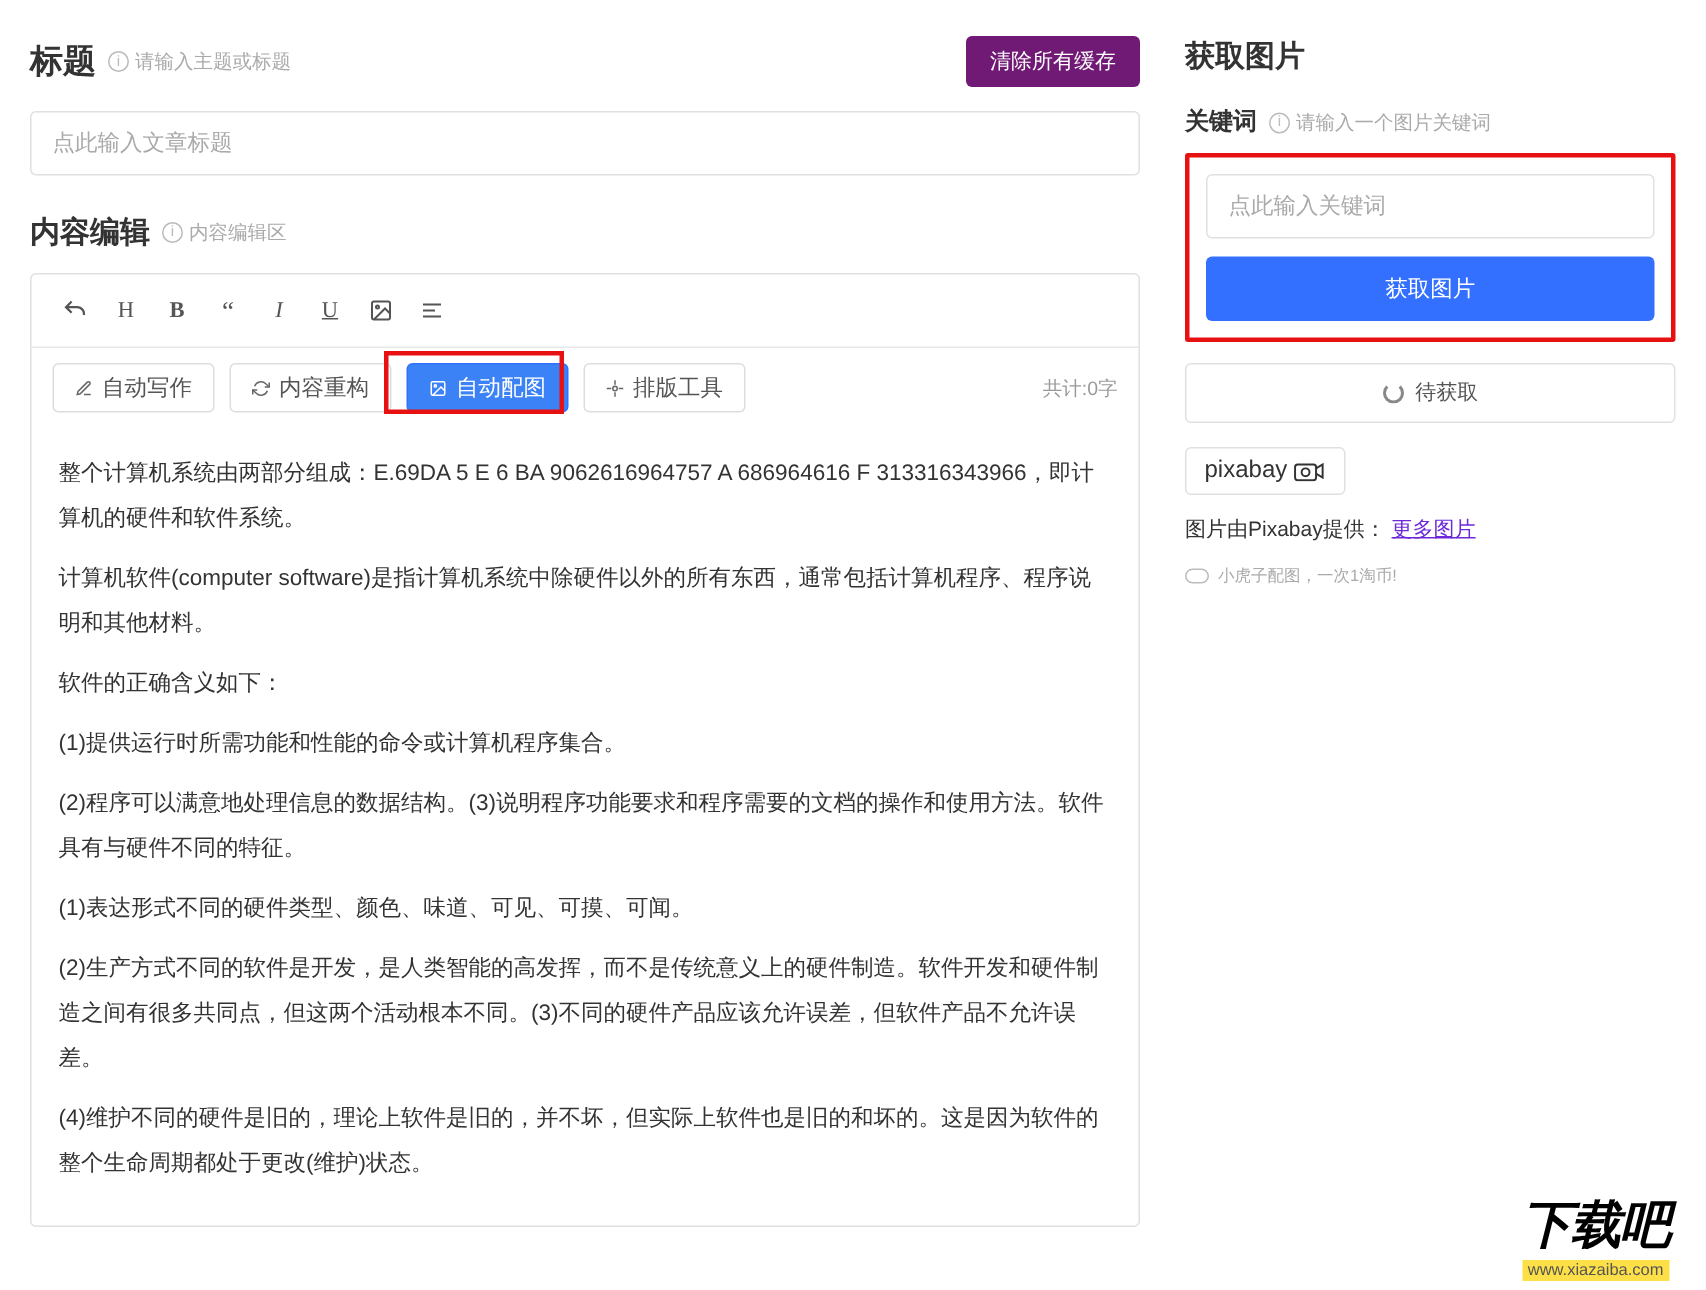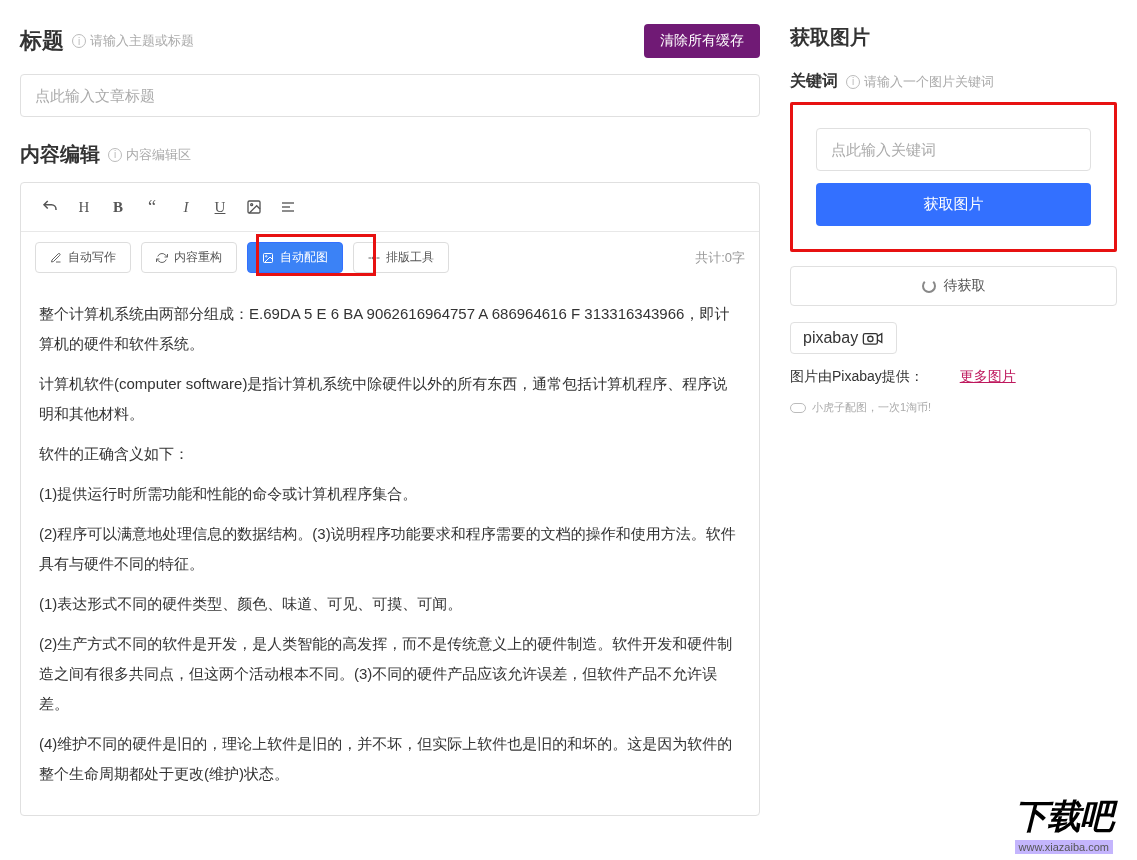--- a/index.html
+++ b/index.html
@@ -36,7 +36,7 @@
 .side-title { font-size: 20px; font-weight: 600; margin-bottom: 20px; color: #333; }
 .side-sub { display: flex; align-items: center; gap: 8px; margin-bottom: 10px; }
 .side-sub h3 { font-size: 16px; font-weight: 600; color: #333; }
-.keyword-box { border: 3px solid #e71111; padding: 23px; border-radius: 2px; margin-bottom: 14px; }
+.keyword-box { border: 3px solid #e71111; padding: 11px; border-radius: 2px; margin-bottom: 14px; }
 .keyword-box .input { margin-bottom: 12px; }
 .pending { border: 1px solid #e0e0e0; border-radius: 4px; padding: 10px; text-align: center; color: #555; font-size: 14px; display: flex; align-items: center; justify-content: center; gap: 8px; margin-bottom: 16px; }
 .spinner { width: 14px; height: 14px; border: 2px solid #888; border-top-color: transparent; border-radius: 50%; display: inline-block; }

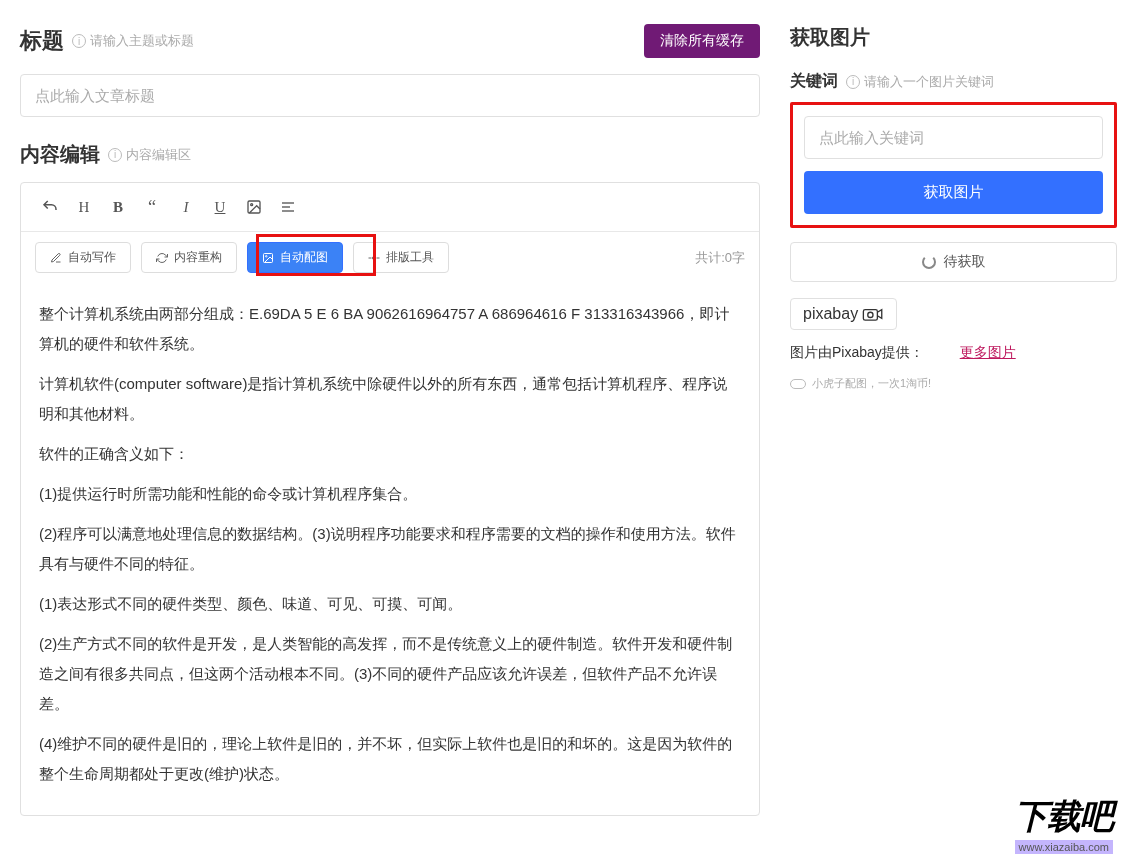--- a/index.html
+++ b/index.html
@@ -26,7 +26,7 @@
 .tb-btn.bold { font-weight: 700; font-family: Georgia, serif; }
 .tb-btn.italic { font-style: italic; font-family: Georgia, serif; }
 .action-row { display: flex; align-items: center; padding: 10px 14px; gap: 10px; position: relative; }
-.pill { border: 1px solid #ddd; background: #fff; color: #555; padding: 6px 14px; border-radius: 4px; font-size: 12px; display: inline-flex; align-items: center; gap: 6px; cursor: pointer; }
+.pill { border: 1px solid #ddd; background: #fff; color: #555; padding: 6px 14px; border-radius: 4px; font-size: 15px; display: inline-flex; align-items: center; gap: 6px; cursor: pointer; }
 .pill.primary { background: #3b82f6; color: #fff; border-color: #3370ff; }
 .highlight-box { position: absolute; border: 3px solid #e71111; pointer-events: none; }
 .hl1 { left: 256px; top: 234px; width: 120px; height: 42px; }

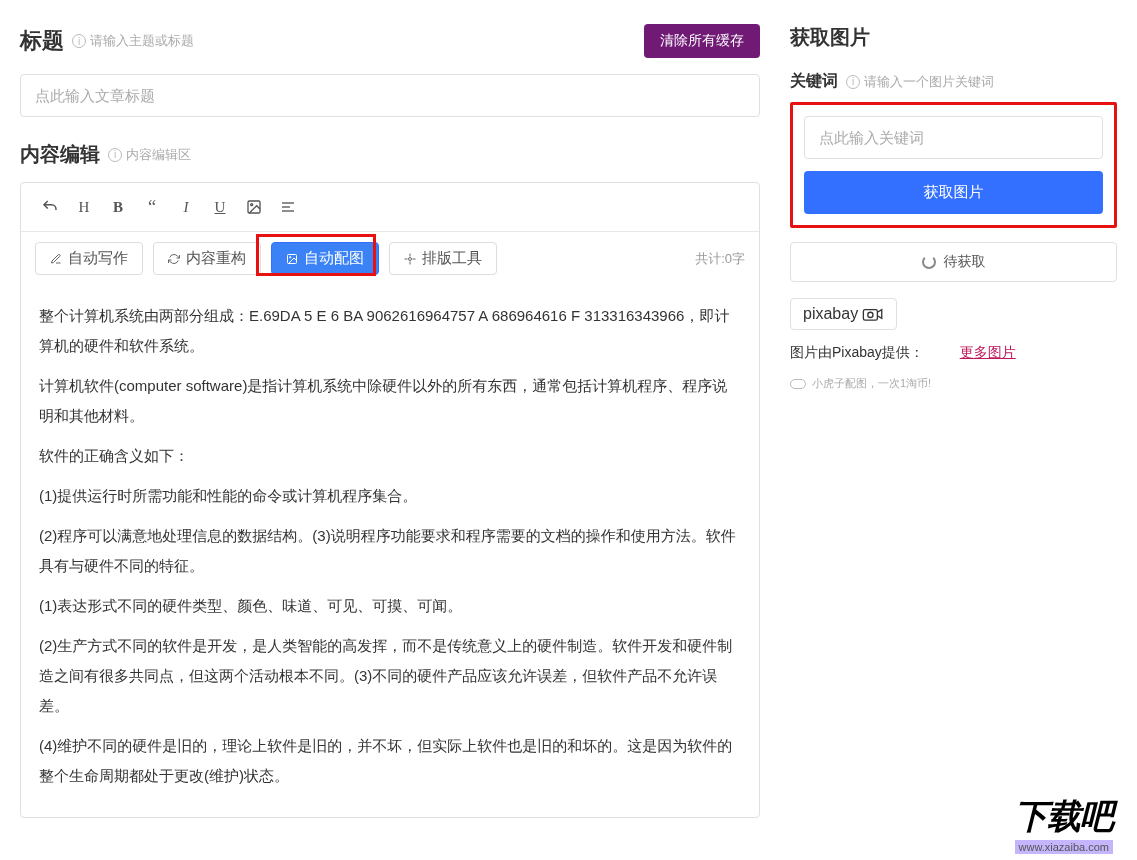--- a/index.html
+++ b/index.html
@@ -42,7 +42,7 @@
 .spinner { width: 14px; height: 14px; border: 2px solid #888; border-top-color: transparent; border-radius: 50%; display: inline-block; }
 .pixabay-badge { display: inline-flex; align-items: center; gap: 4px; border: 1px solid #e0e0e0; border-radius: 4px; padding: 6px 12px; margin-bottom: 14px; font-family: Arial, sans-serif; font-size: 16px; font-weight: 500; color: #333; }
 .provider-line { font-size: 14px; color: #333; margin-bottom: 14px; }
-.provider-line a { color: #be185d; text-decoration: underline; margin-left: 32px; }
+.provider-line a { color: #6d28d9; text-decoration: underline; }
 .footer-note { font-size: 11px; color: #aaa; display: flex; align-items: center; gap: 6px; }
 .cloud-icon { width: 16px; height: 10px; border: 1.5px solid #bbb; border-radius: 50px; position: relative; display: inline-block; }
 .watermark { position: absolute; right: 24px; bottom: 6px; text-align: right; }

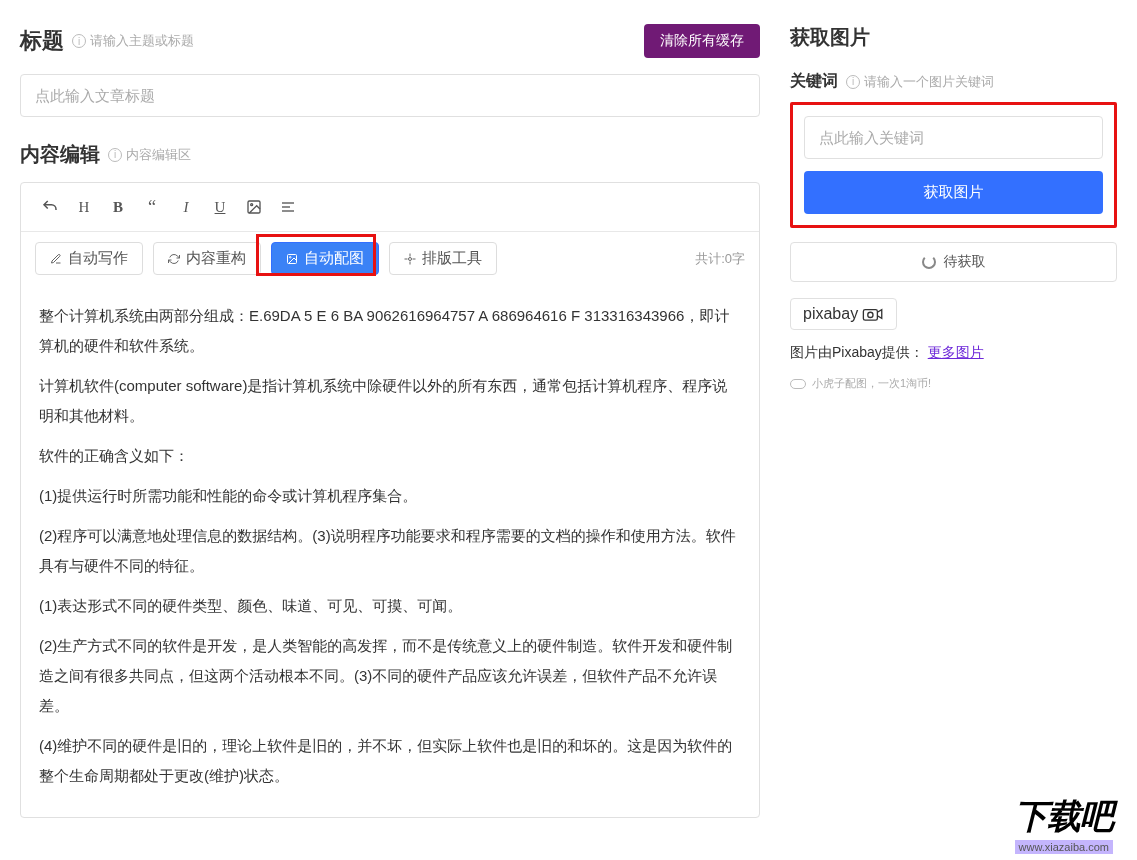--- a/index.html
+++ b/index.html
@@ -47,7 +47,7 @@
 .cloud-icon { width: 16px; height: 10px; border: 1.5px solid #bbb; border-radius: 50px; position: relative; display: inline-block; }
 .watermark { position: absolute; right: 24px; bottom: 6px; text-align: right; }
 .wm-big { font-size: 34px; font-weight: 900; font-style: italic; color: #000; letter-spacing: -1px; text-shadow: 2px 2px 0 #fff, -2px -2px 0 #fff, 2px -2px 0 #fff, -2px 2px 0 #fff; }
-.wm-small { font-size: 11px; color: #555; background: #c4b5fd; padding: 1px 4px; margin-left: 47px; }
+.wm-small { font-size: 11px; color: #555; background: #fde047; padding: 1px 4px; margin-left: 47px; }
 svg { display: block; }
 </style>
 </head>

